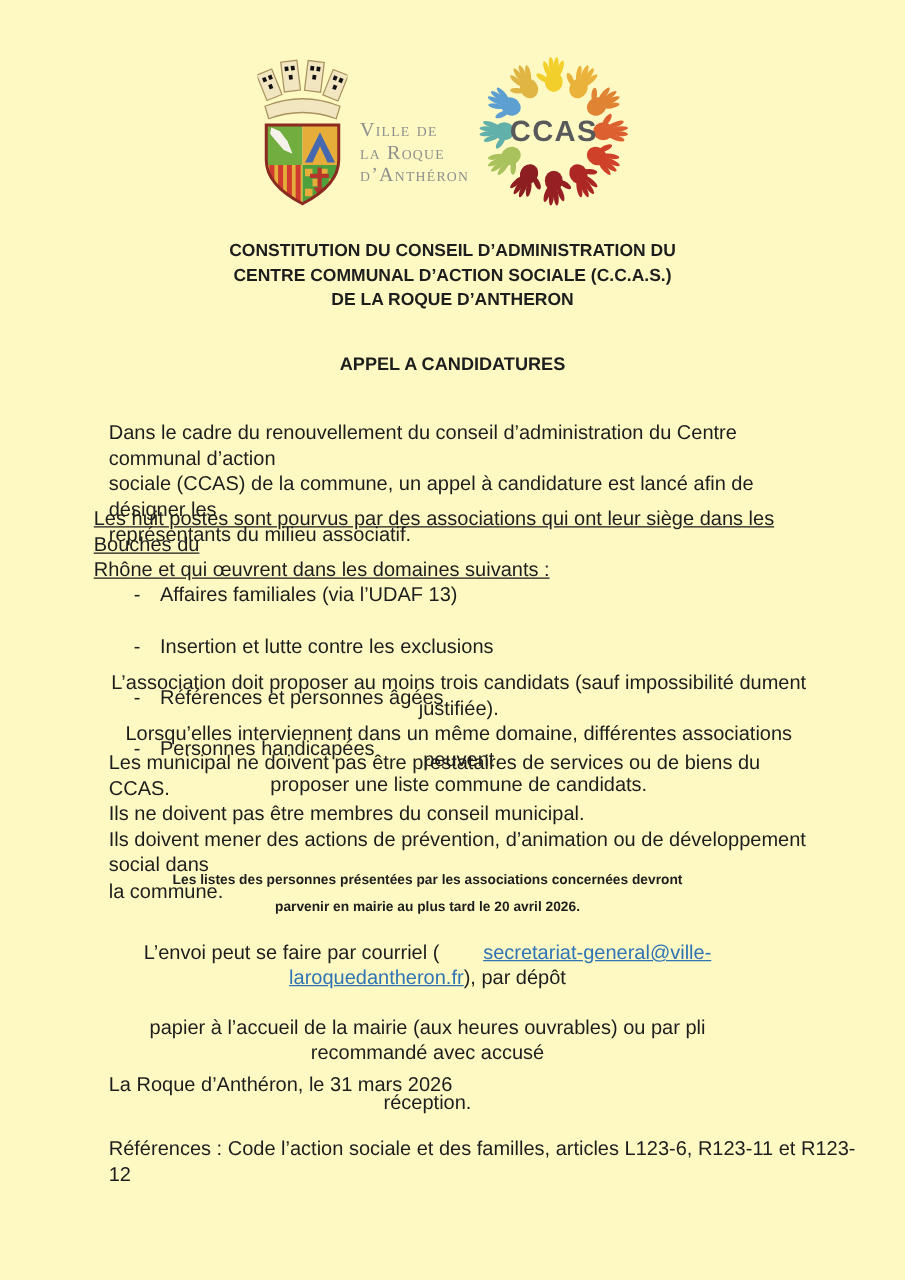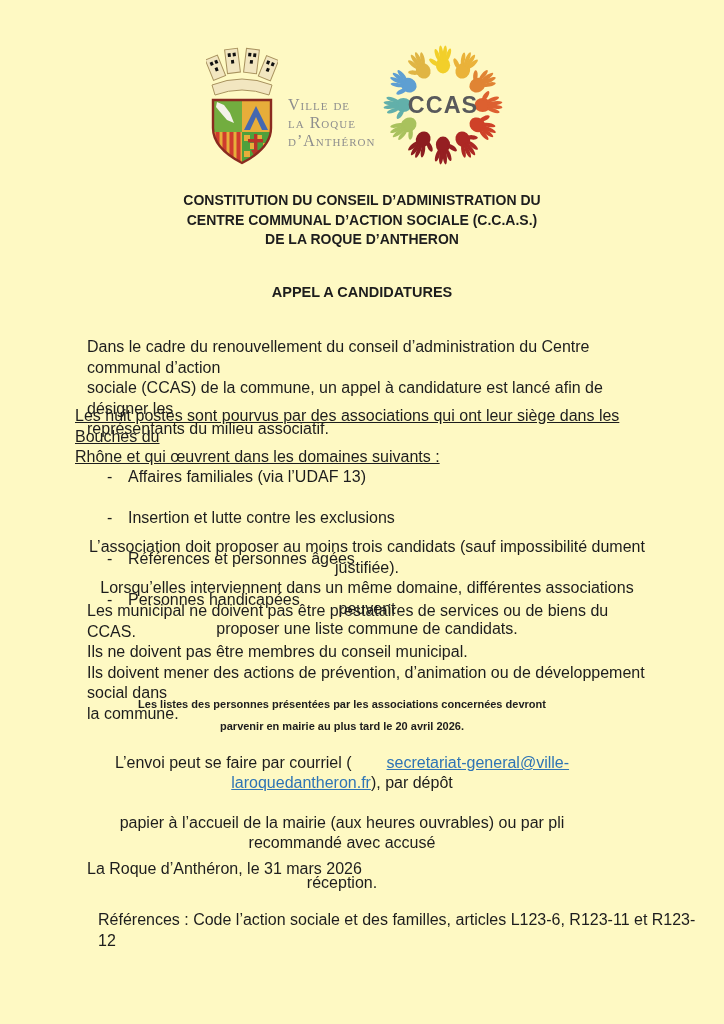--- a/index.html
+++ b/index.html
@@ -55,7 +55,7 @@
   .envoi{top:753px;left:80px;width:524px;text-align:center;line-height:20px;}
   .envoi a{color:#2e74b5;text-decoration:underline;cursor:pointer;padding-left:35px;}
   .dateline{top:859px;left:87px;width:560px;}
-  .references{top:910px;left:87px;width:600px;margin-left:11px;}
+  .references{top:910px;left:87px;width:600px;}
 </style>
 </head>
 <body>

